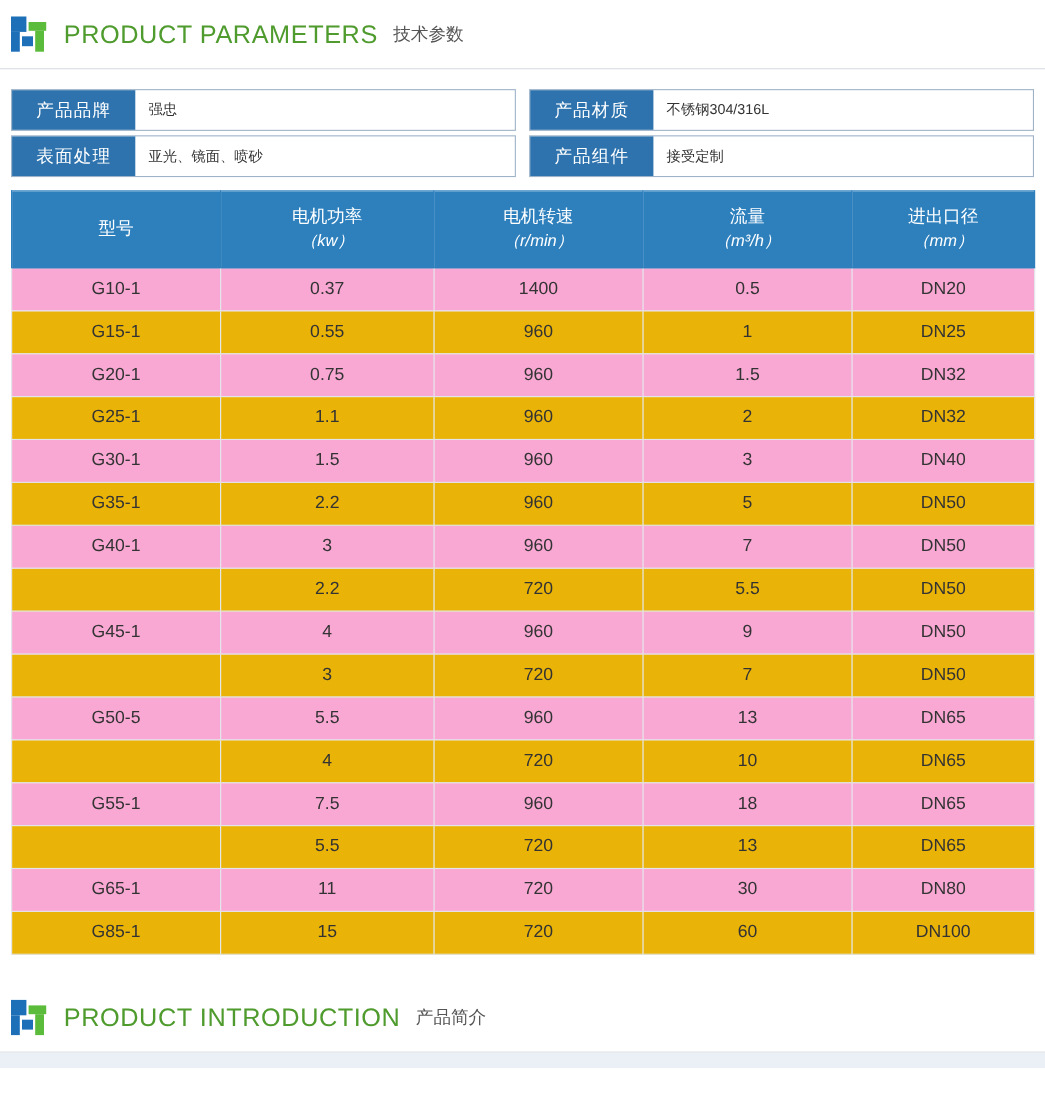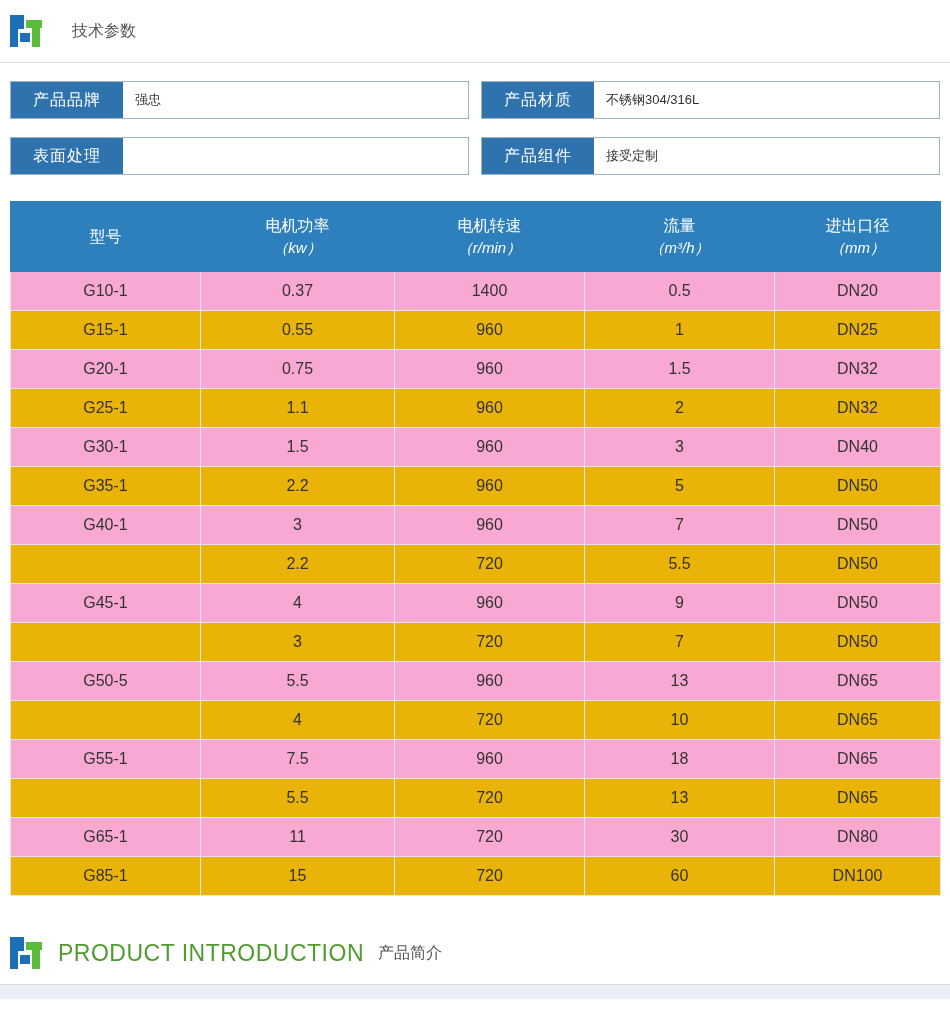--- a/index.html
+++ b/index.html
@@ -185,6 +185,7 @@
     <span class="lm-c"></span>
     <span class="lm-d"></span>
   </span>
+  <span class="head-en">PRODUCT PARAMETERS</span>
   <span class="head-cn">技术参数</span>
 </div>
 <div class="divider"></div>

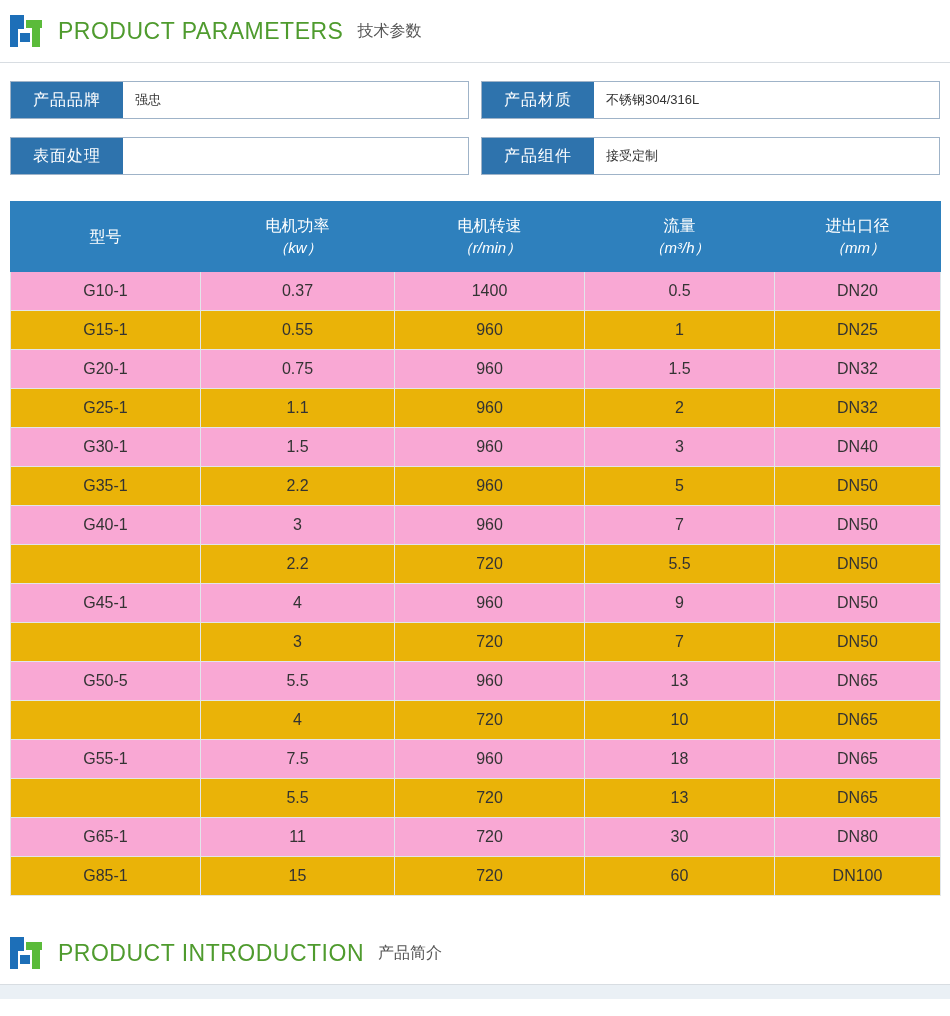--- a/index.html
+++ b/index.html
@@ -88,7 +88,7 @@
     display: flex;
     width: 100%;
     gap: 12px;
-    margin-bottom: 18px;
+    margin-bottom: 4px;
   }
   .info-cell {
     display: flex;

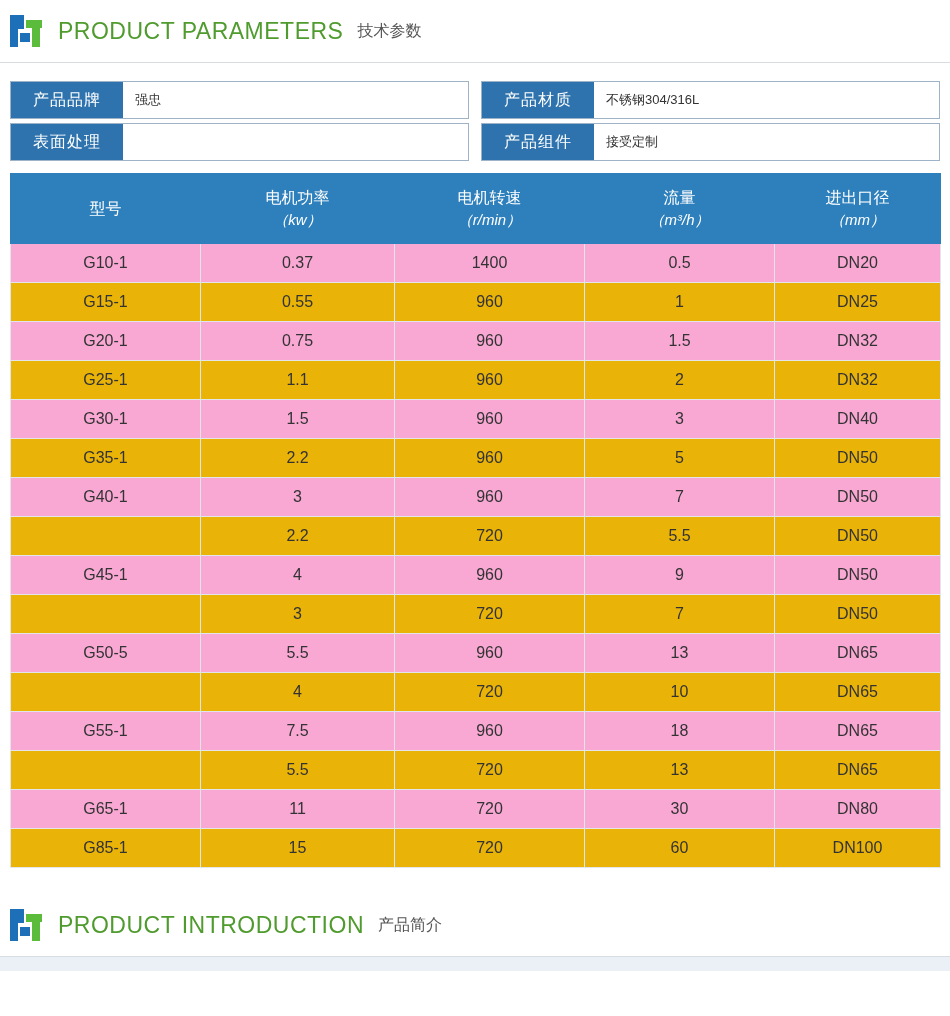--- a/index.html
+++ b/index.html
@@ -204,6 +204,7 @@
   <div class="info-row">
     <div class="info-cell">
       <div class="info-key">表面处理</div>
+      <div class="info-val">亚光、镜面、喷砂</div>
     </div>
     <div class="info-cell">
       <div class="info-key">产品组件</div>

